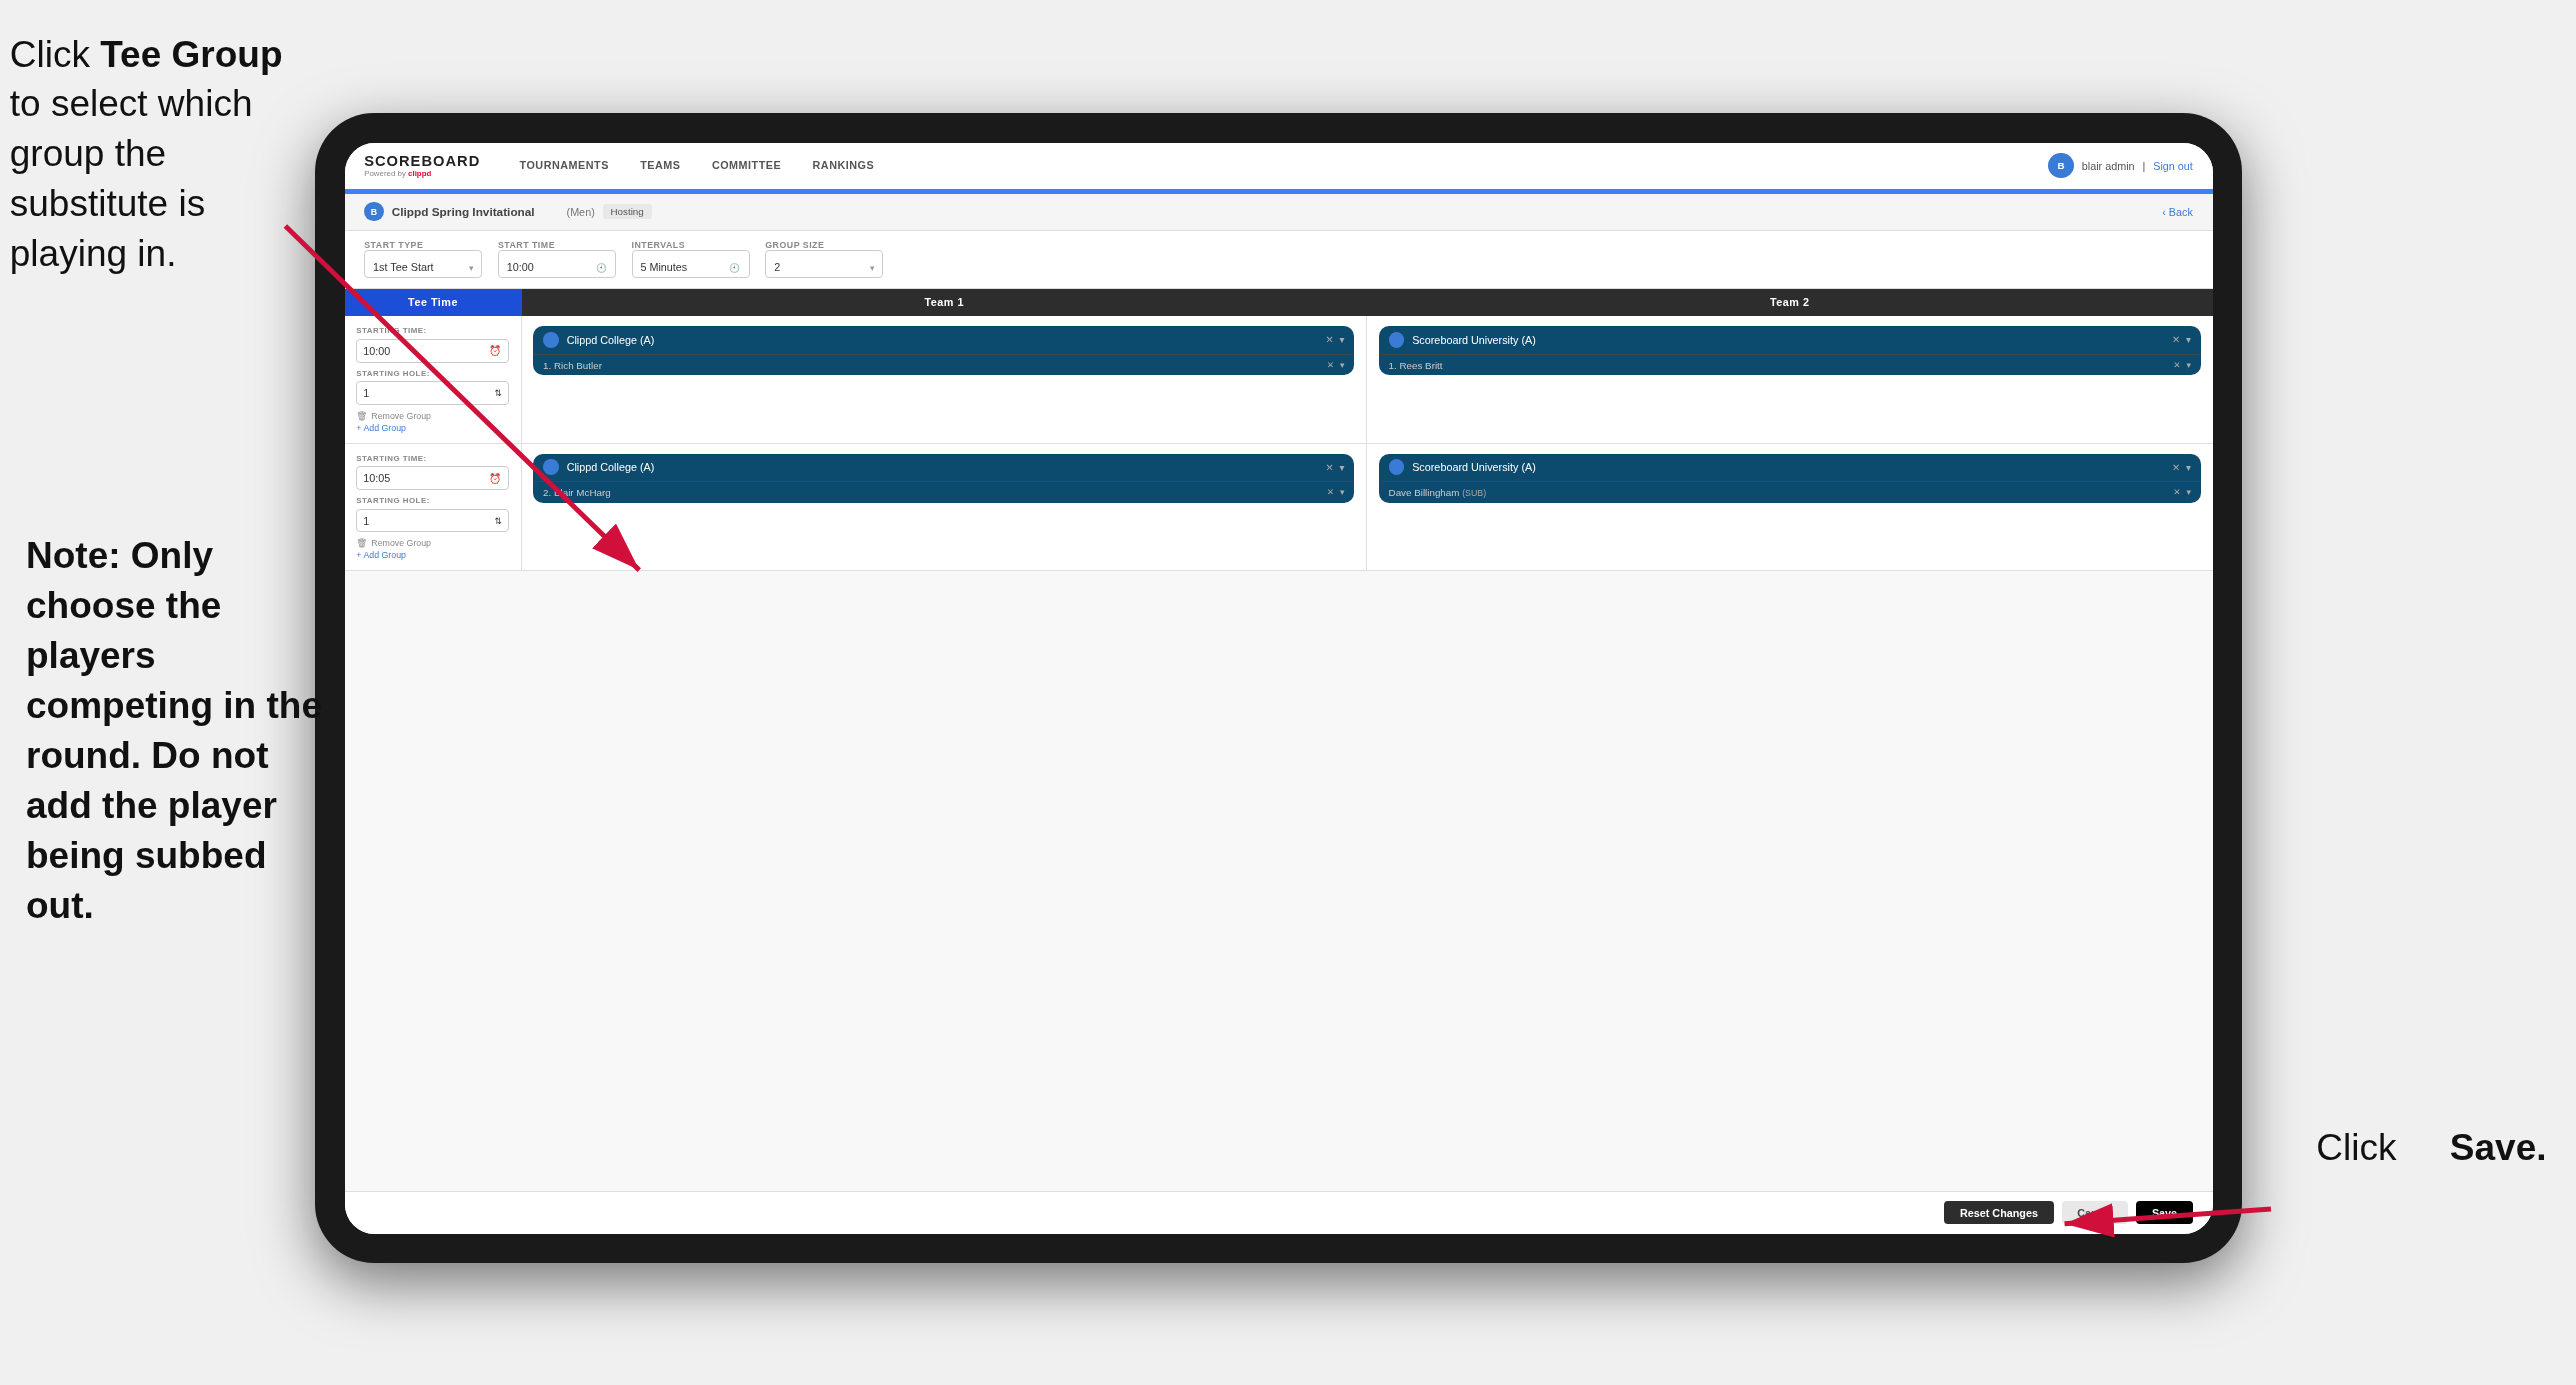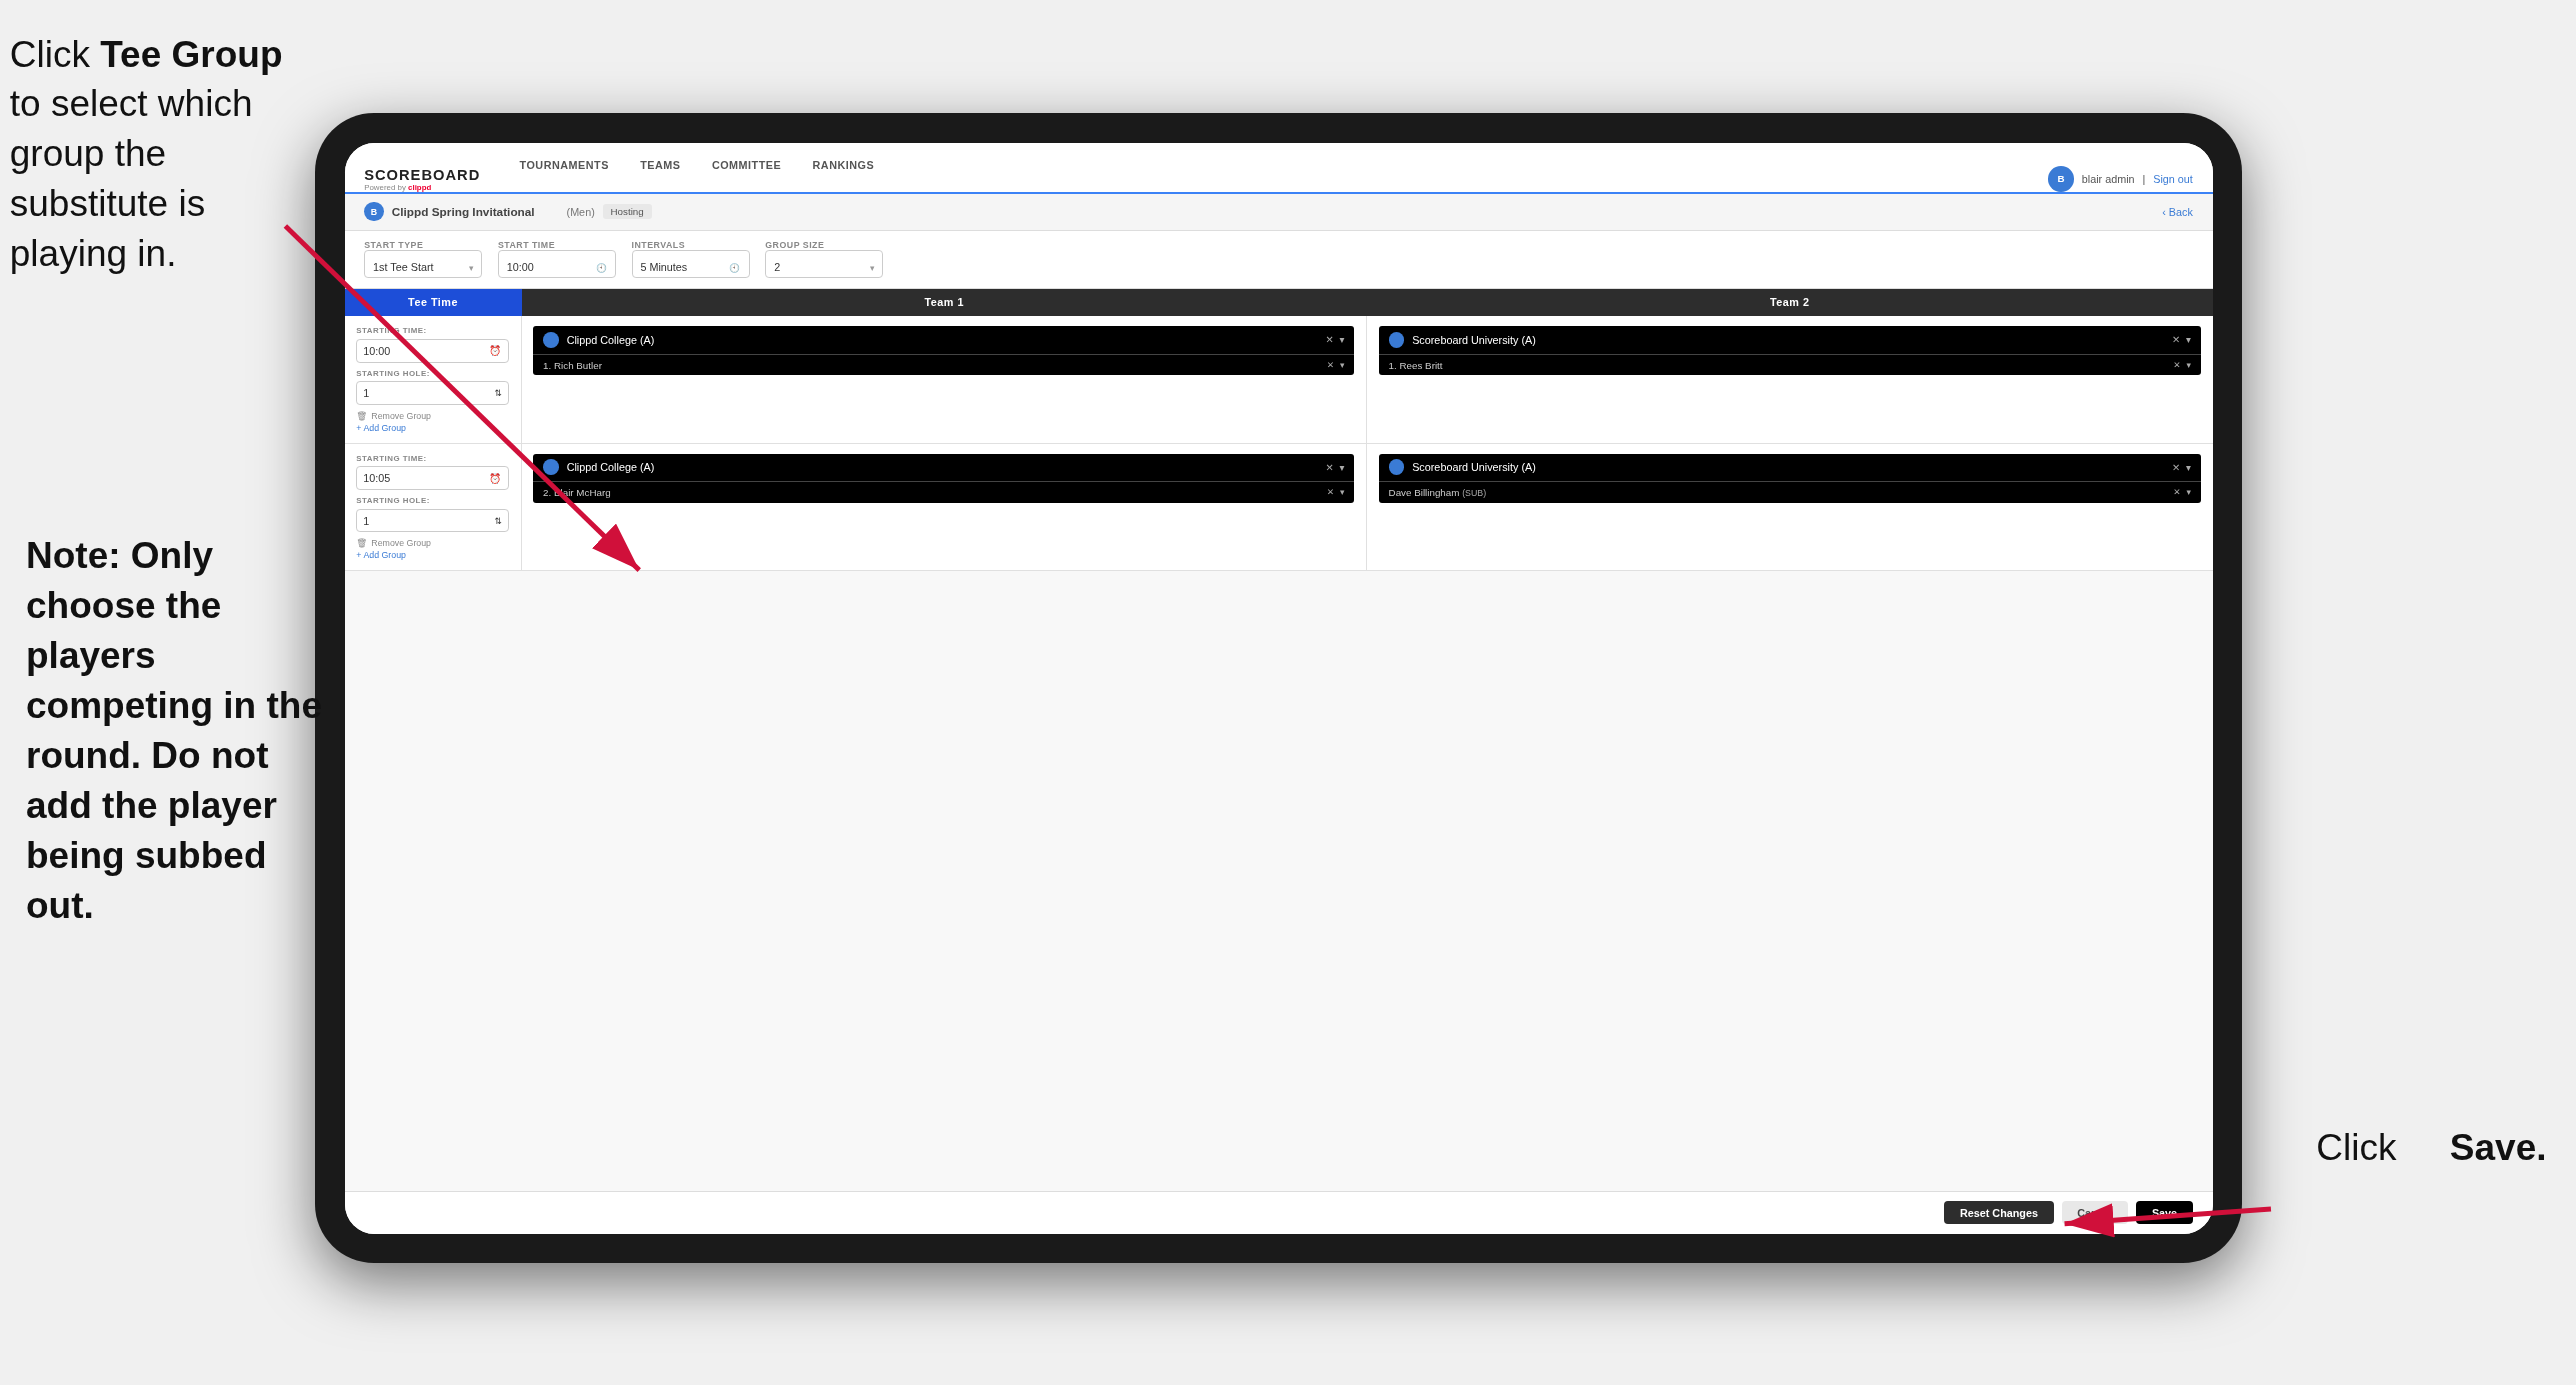--- a/index.html
+++ b/index.html
@@ -81,9 +81,9 @@
     
     .navbar {
       background: #fff;
-      border-bottom: 2px solid #3b82f6;
-      display: flex;
-      align-items: flex-end;
+      border-bottom: 5px solid #3b82f6;
+      display: flex;
+      align-items: center;
       padding: 0 19.7px;
       height: 51px;
       flex-shrink: 0;

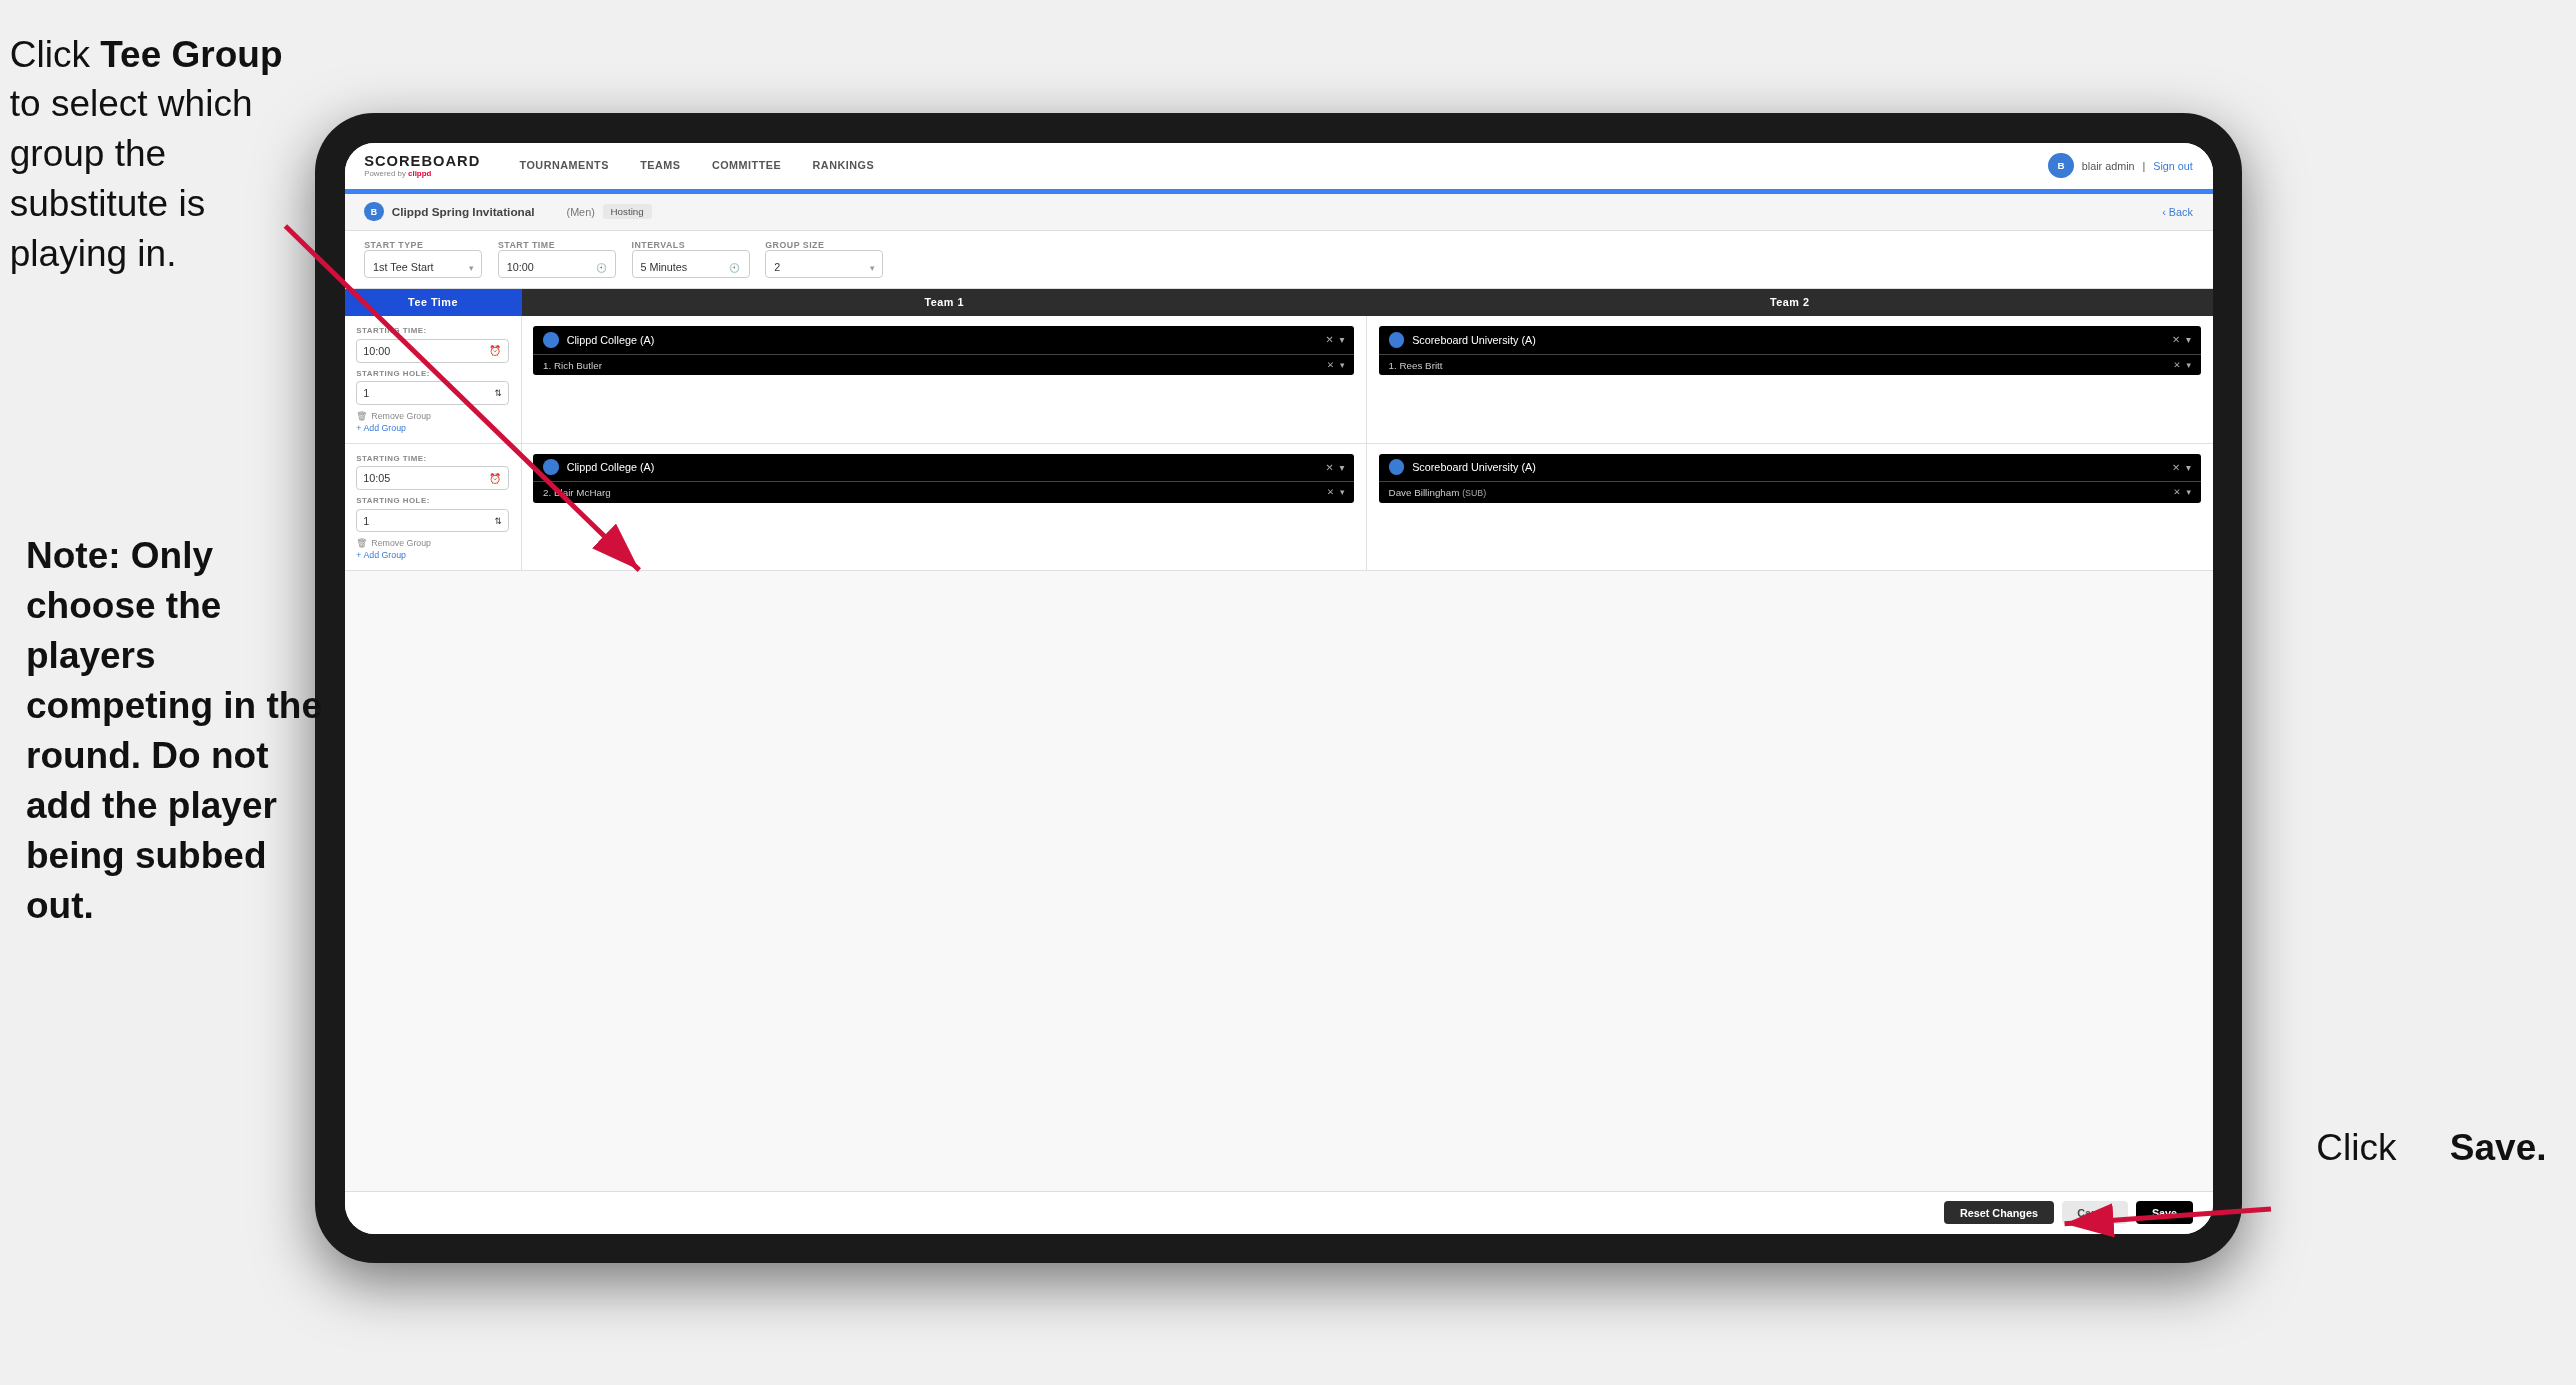--- a/index.html
+++ b/index.html
@@ -306,8 +306,8 @@
     .team-col:last-child { border-right: none; }
 
     .team-entry {
-      background: #000000;
-      border-radius: 3px;
+      background: #0c4a6e;
+      border-radius: 10px;
       margin-bottom: 5.9px;
     }
     .team-entry-header {

